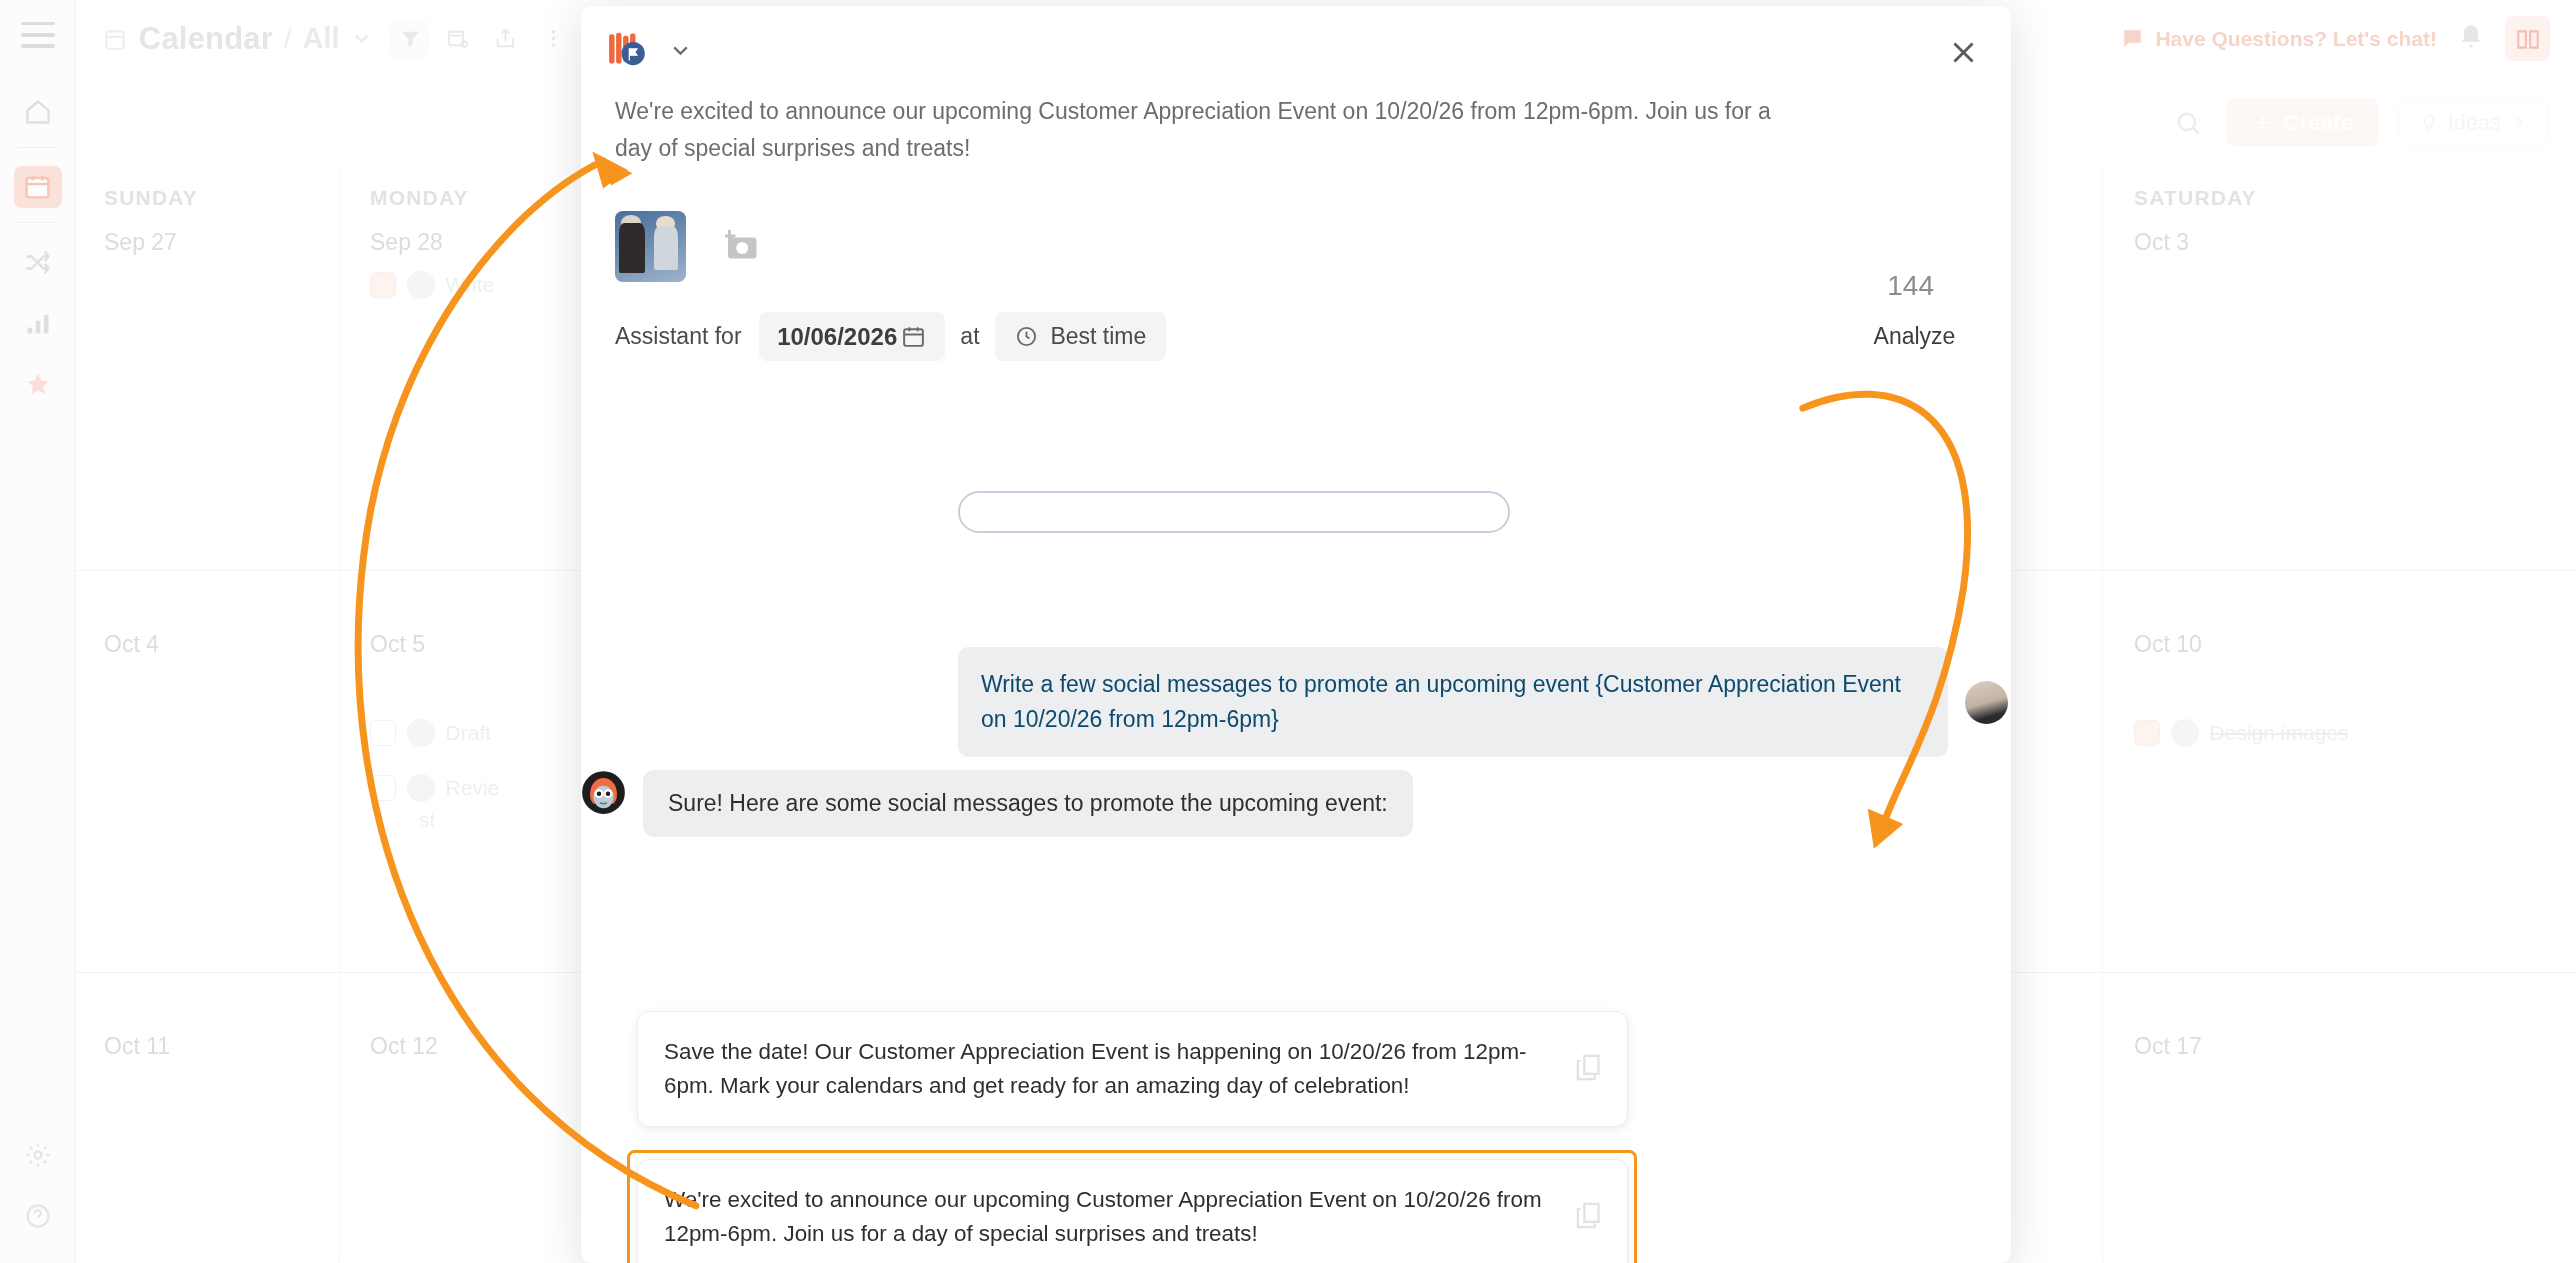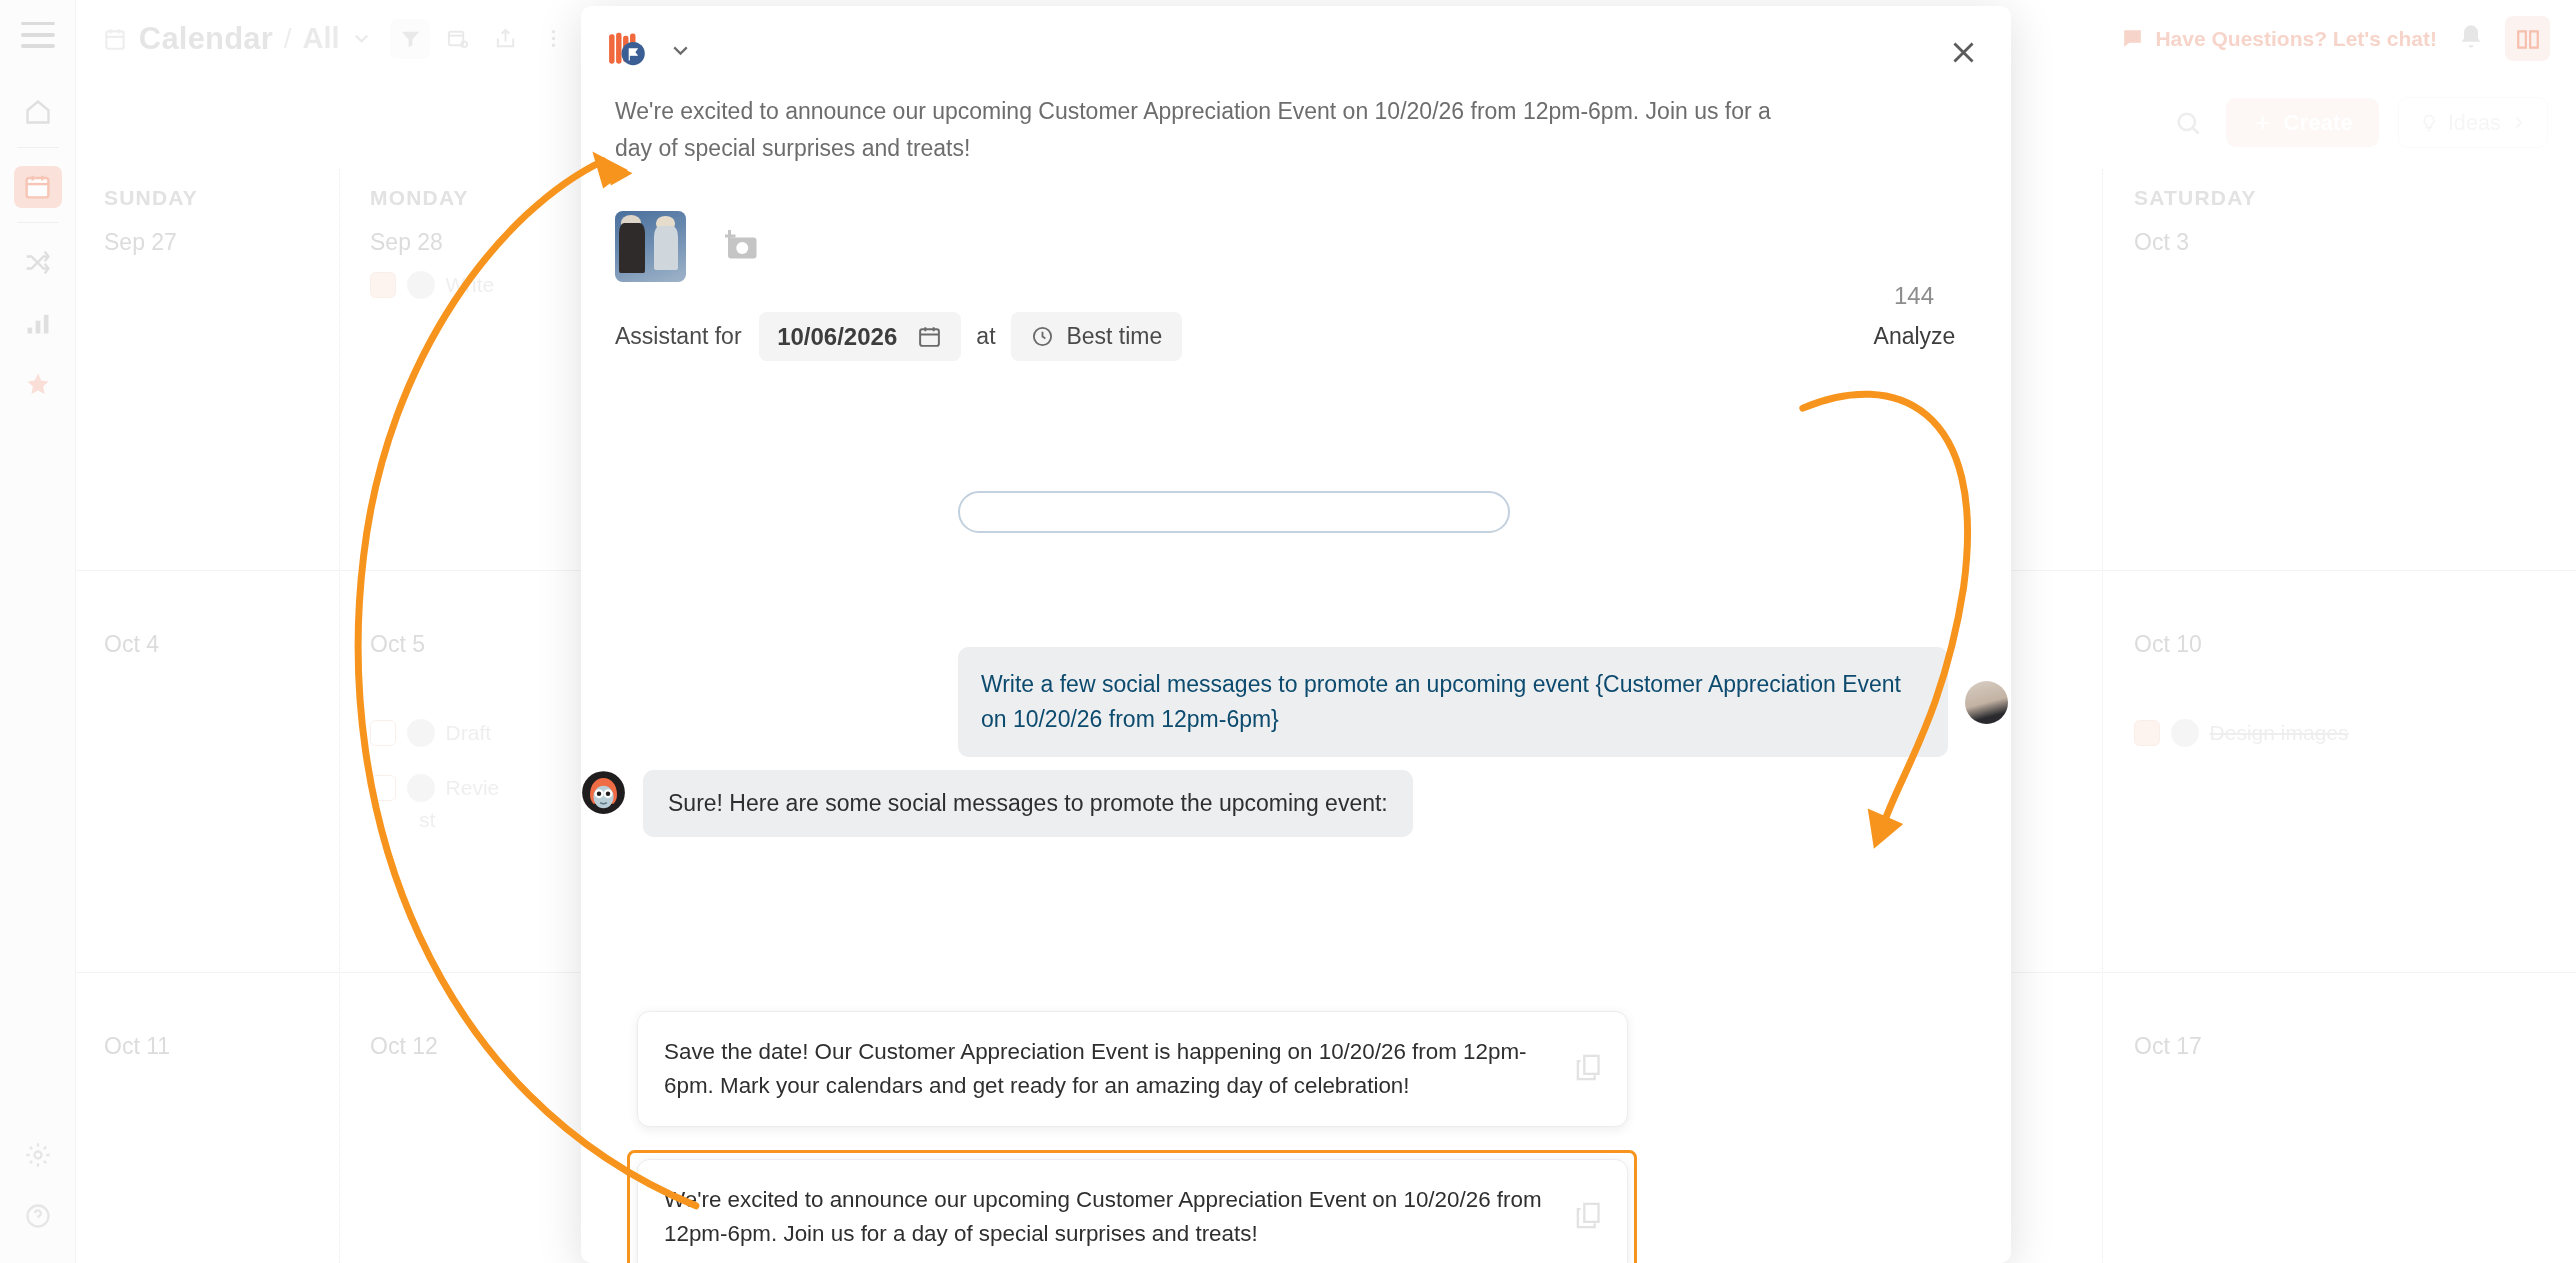--- a/index.html
+++ b/index.html
@@ -83,7 +83,7 @@
   .compose-text { padding: 0 34px; font-size: 23px; line-height: 1.62; color: #6d6d6d;
      max-width: 1252px; }
 
-  .charcount { position:absolute; right: 77px; top: 276px; font-size: 24px; color:#8d8d8d; }
+  .charcount { position:absolute; right: 77px; top: 264px; font-size: 28px; color:#8d8d8d; }
 
   .media-row { display:flex; align-items:center; gap: 36px; padding: 43px 34px 0 34px; }
   .thumb { width: 71px; height: 71px; border-radius: 7.7px; overflow:hidden; position:relative;

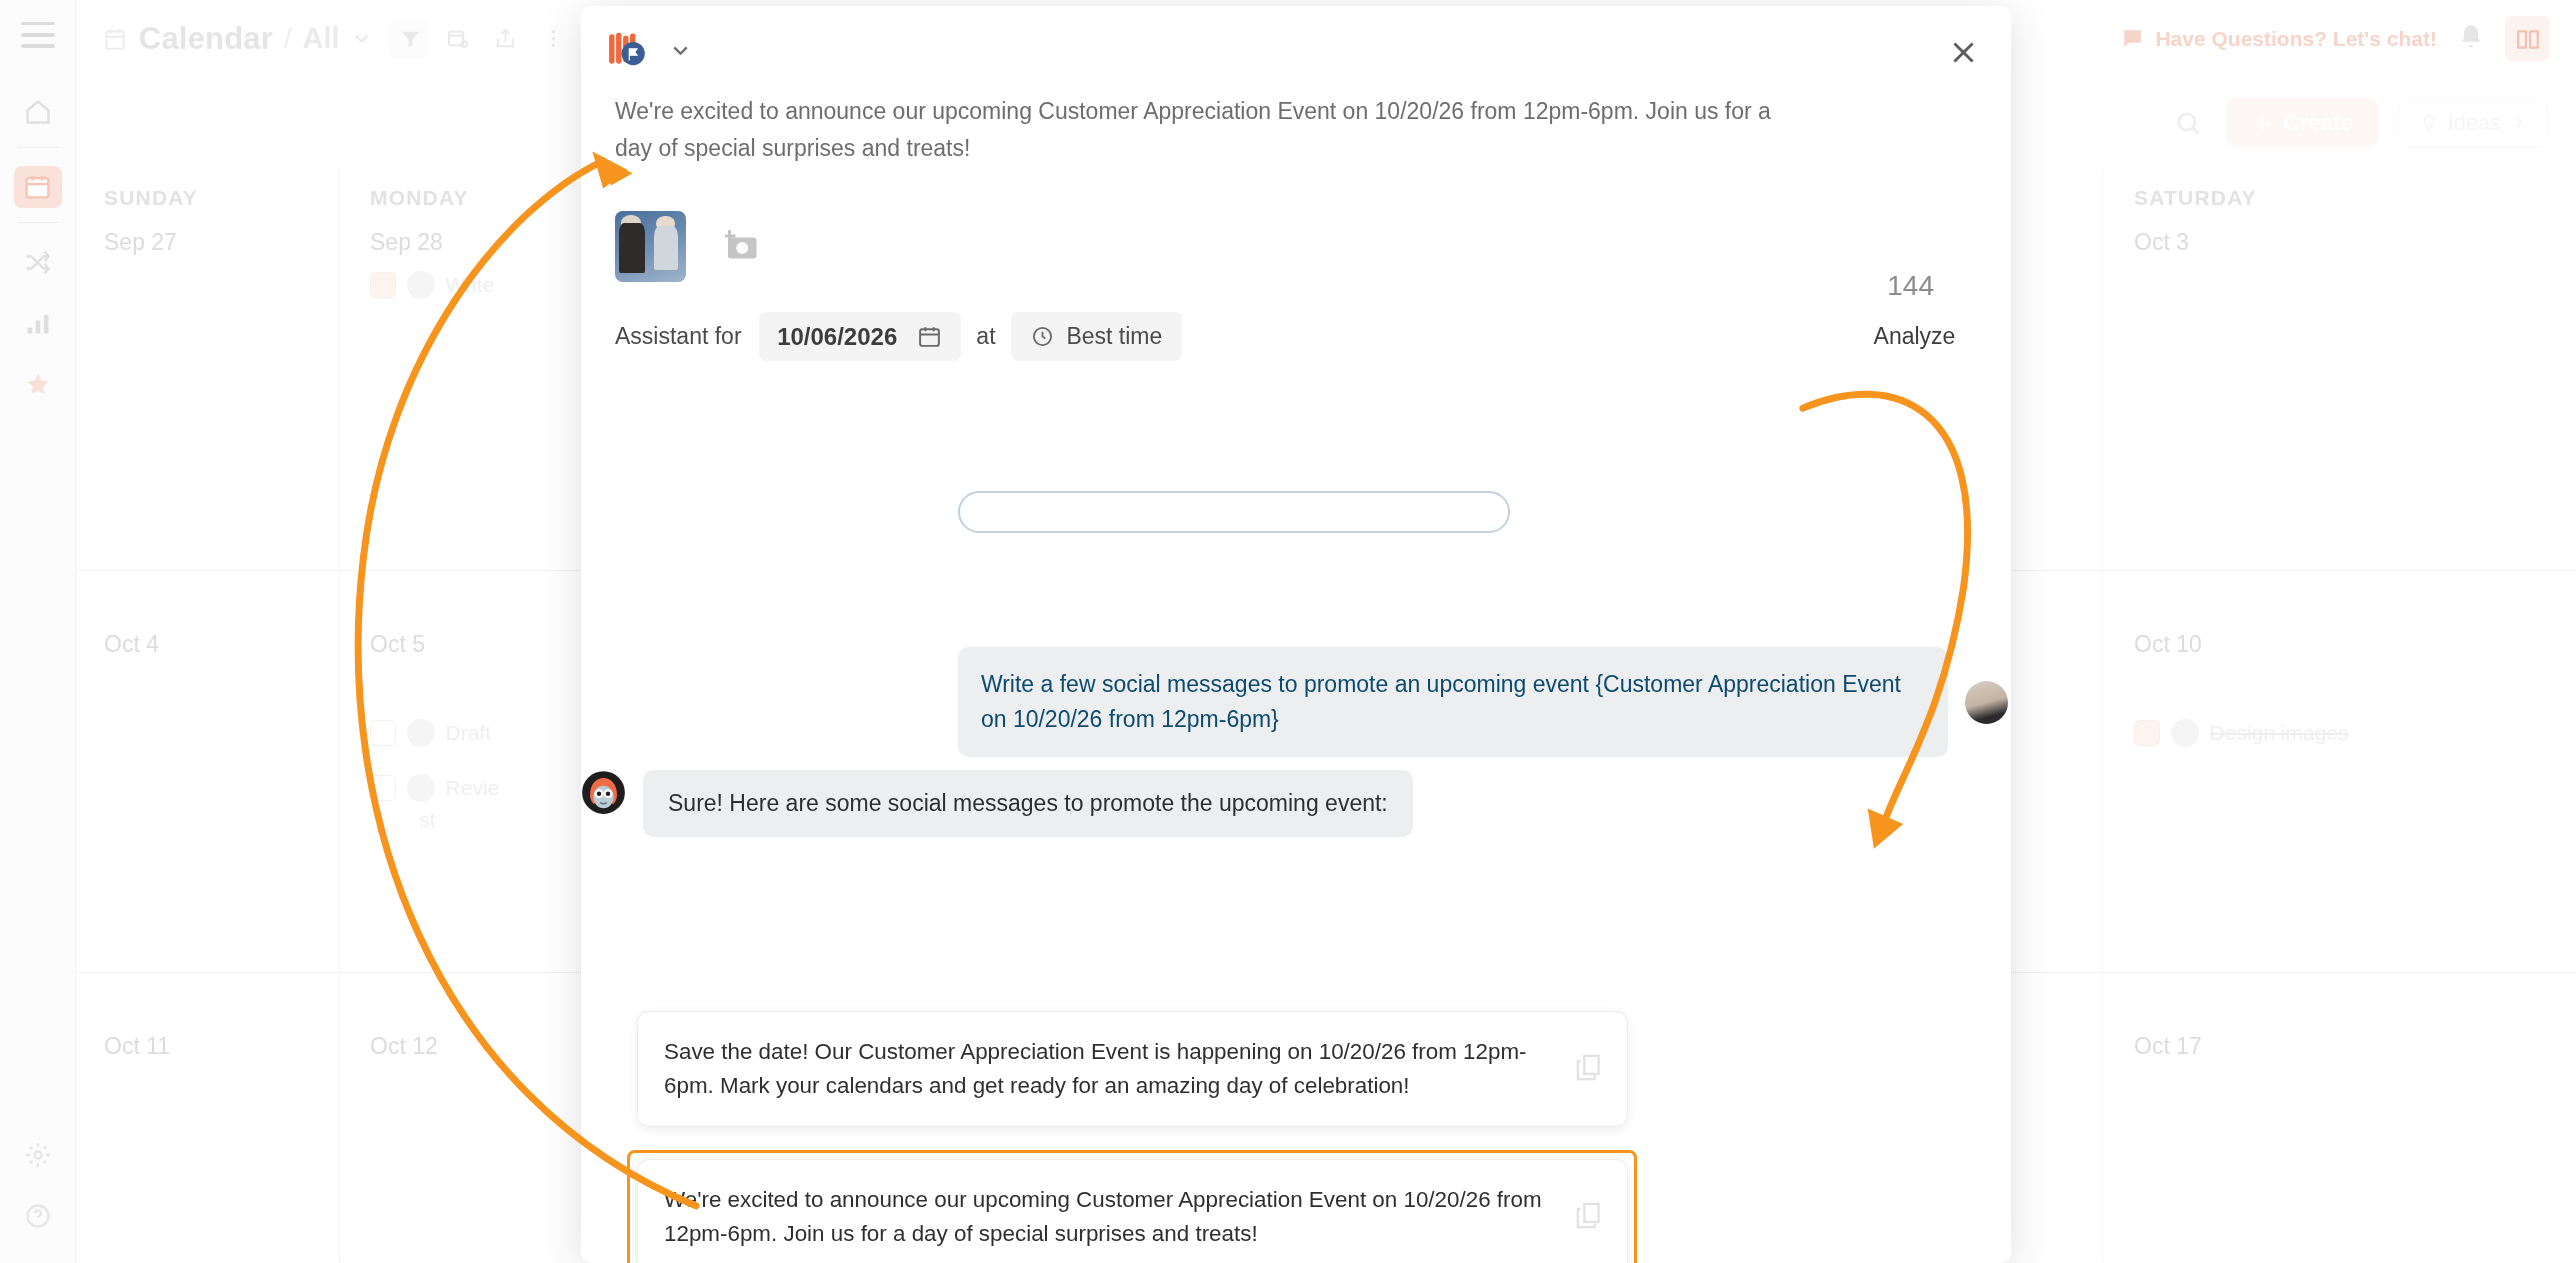--- a/index.html
+++ b/index.html
@@ -97,7 +97,7 @@
   .sched-row { display:flex; align-items:center; padding: 29px 34px 0 34px; }
   .sched-label { font-size: 23px; color:#4a4a4a; margin-right: 17px; }
   .date-pill { background:#f4f4f5; border-radius:7.7px; padding: 10.8px 18.6px; display:flex;
-     align-items:center; gap: 20px; justify-content: center; }
+     align-items:center; gap: 4px; justify-content: center; }
   .date-val { font-size: 24px; font-weight:700; color:#3d3d3d; }
   .at-word { font-size: 23px; color:#4a4a4a; margin: 0 15.5px; }
   .time-pill { background:#f4f4f5; border-radius:7.7px; padding: 10.8px 20px; display:flex;

